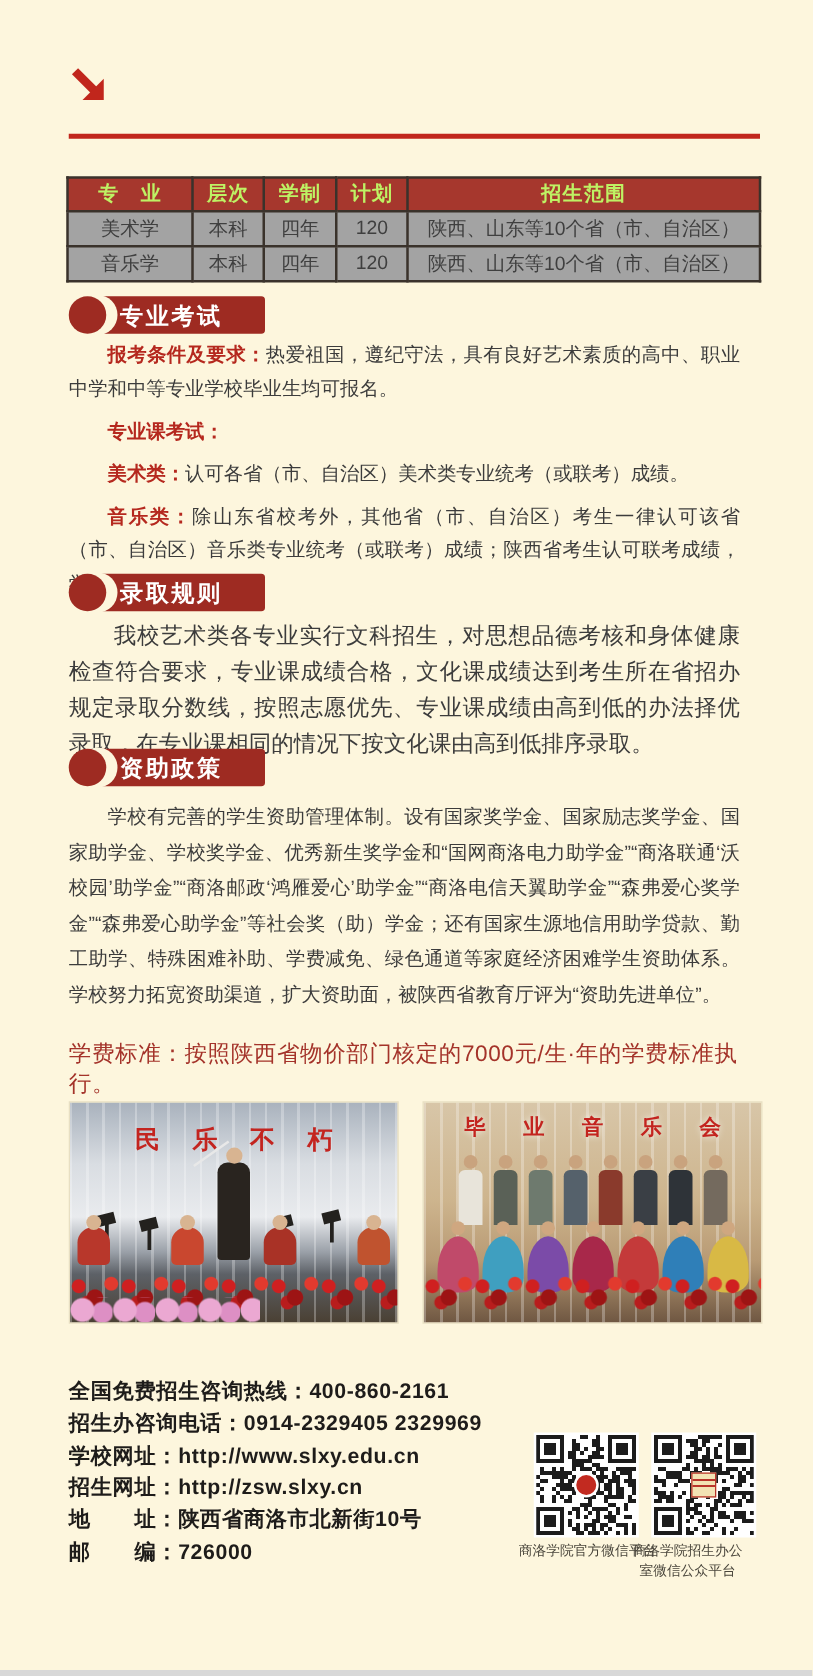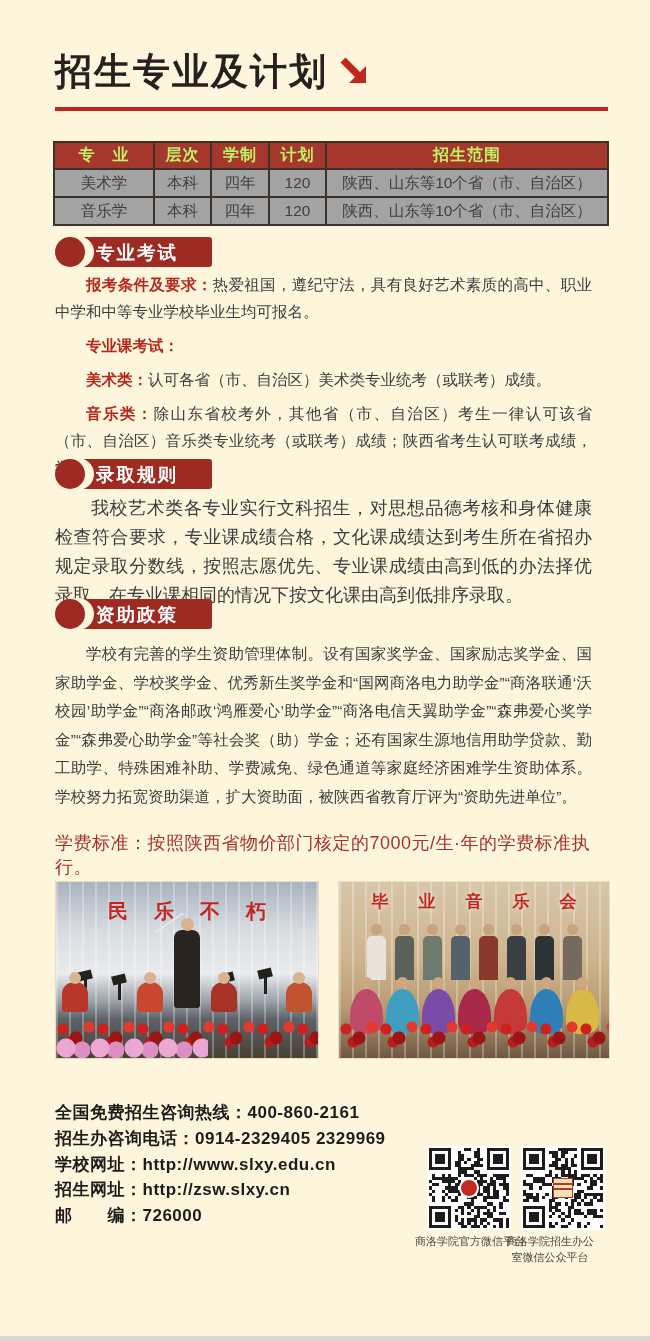--- a/index.html
+++ b/index.html
@@ -96,7 +96,6 @@
 <div id="page">
 
   <div class="title-row">
-    <span class="page-title">招生专业及计划</span>
     <svg width="34" height="34" viewBox="0 0 34 34">
       <path d="M5 5 L21 21" stroke="#c1261c" stroke-width="7"></path>
       <path d="M28 11 L28 28 L11 28 Z" fill="#c1261c"></path>

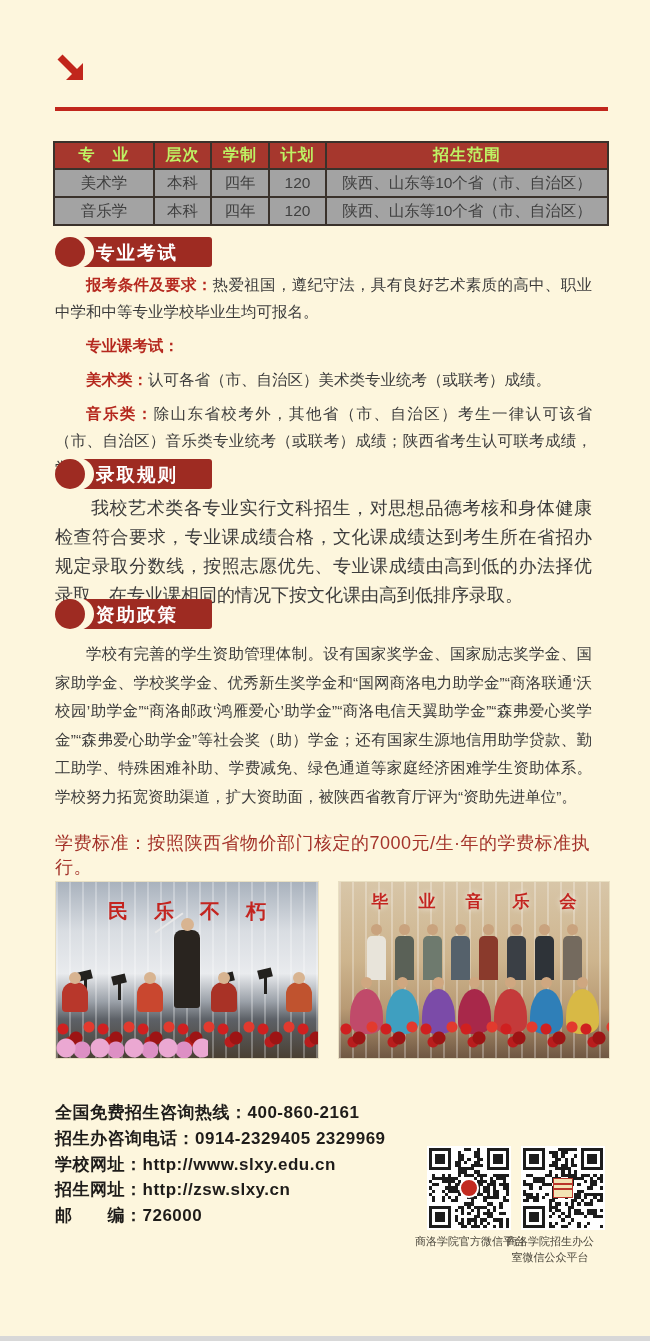--- a/index.html
+++ b/index.html
@@ -268,6 +268,7 @@
       <div class="contact-line">招生办咨询电话：0914-2329405 2329969</div>
       <div class="contact-line">学校网址：http://www.slxy.edu.cn</div>
       <div class="contact-line">招生网址：http://zsw.slxy.cn</div>
+      <div class="contact-line">地　　址：陕西省商洛市北新街10号</div>
       <div class="contact-line">邮　　编：726000</div>
     </div>
 

